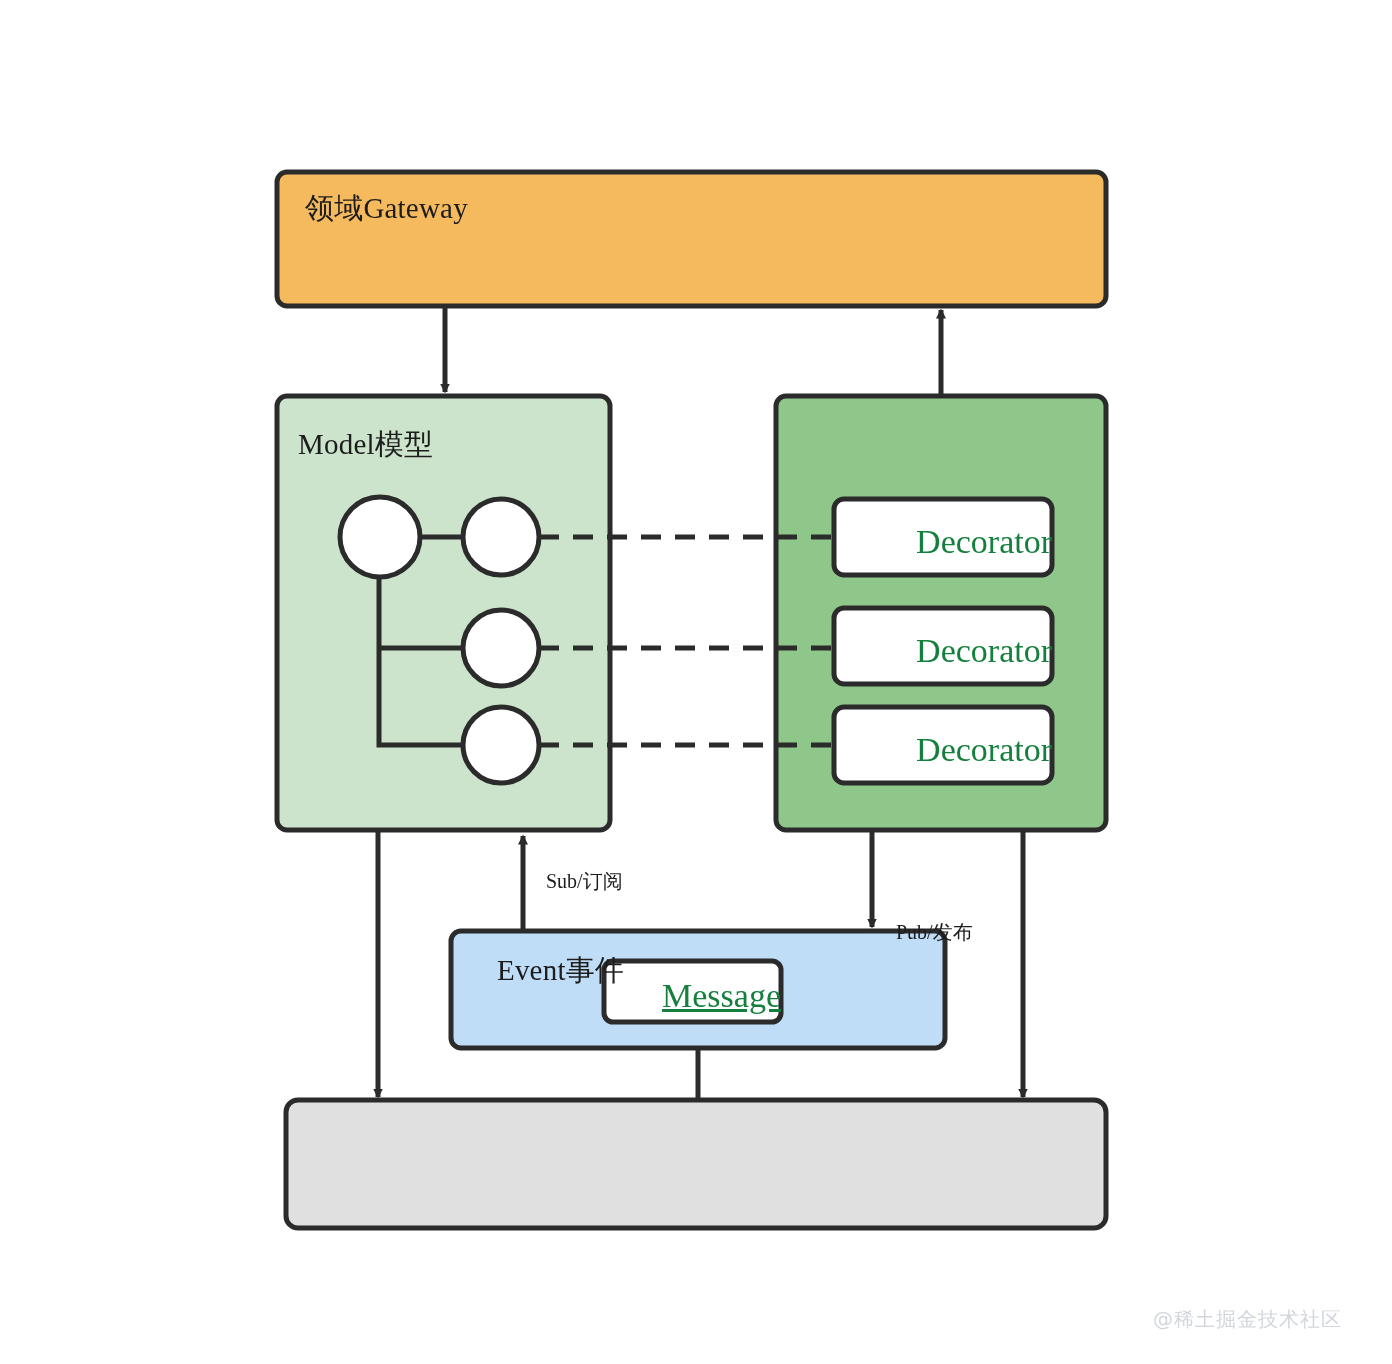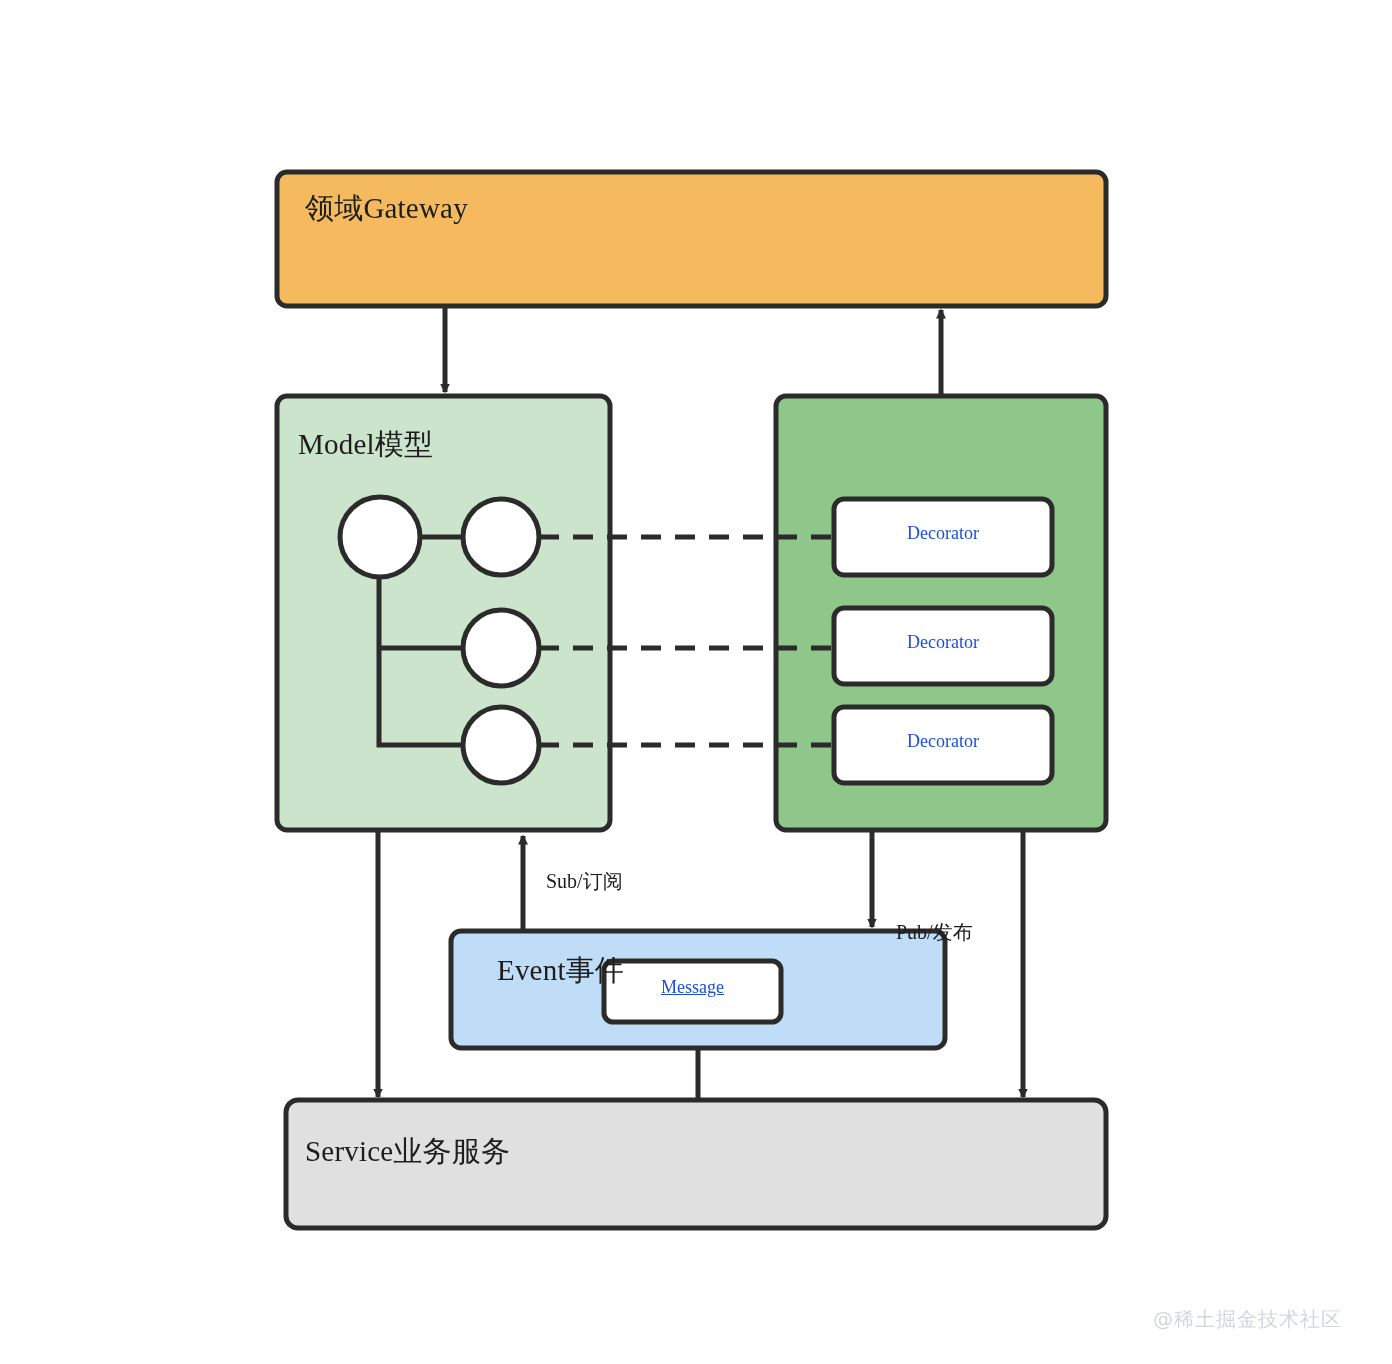--- a/index.html
+++ b/index.html
@@ -33,10 +33,10 @@
   }
   .inner-label {
     position: absolute;
-    font-size: 18px;
-    color: #1d4ed8;
+    font-size: 34px;
+    color: #15803d;
     white-space: nowrap;
-    text-align: center;
+    text-align: right;
   }
   .edge-label {
     position: absolute;

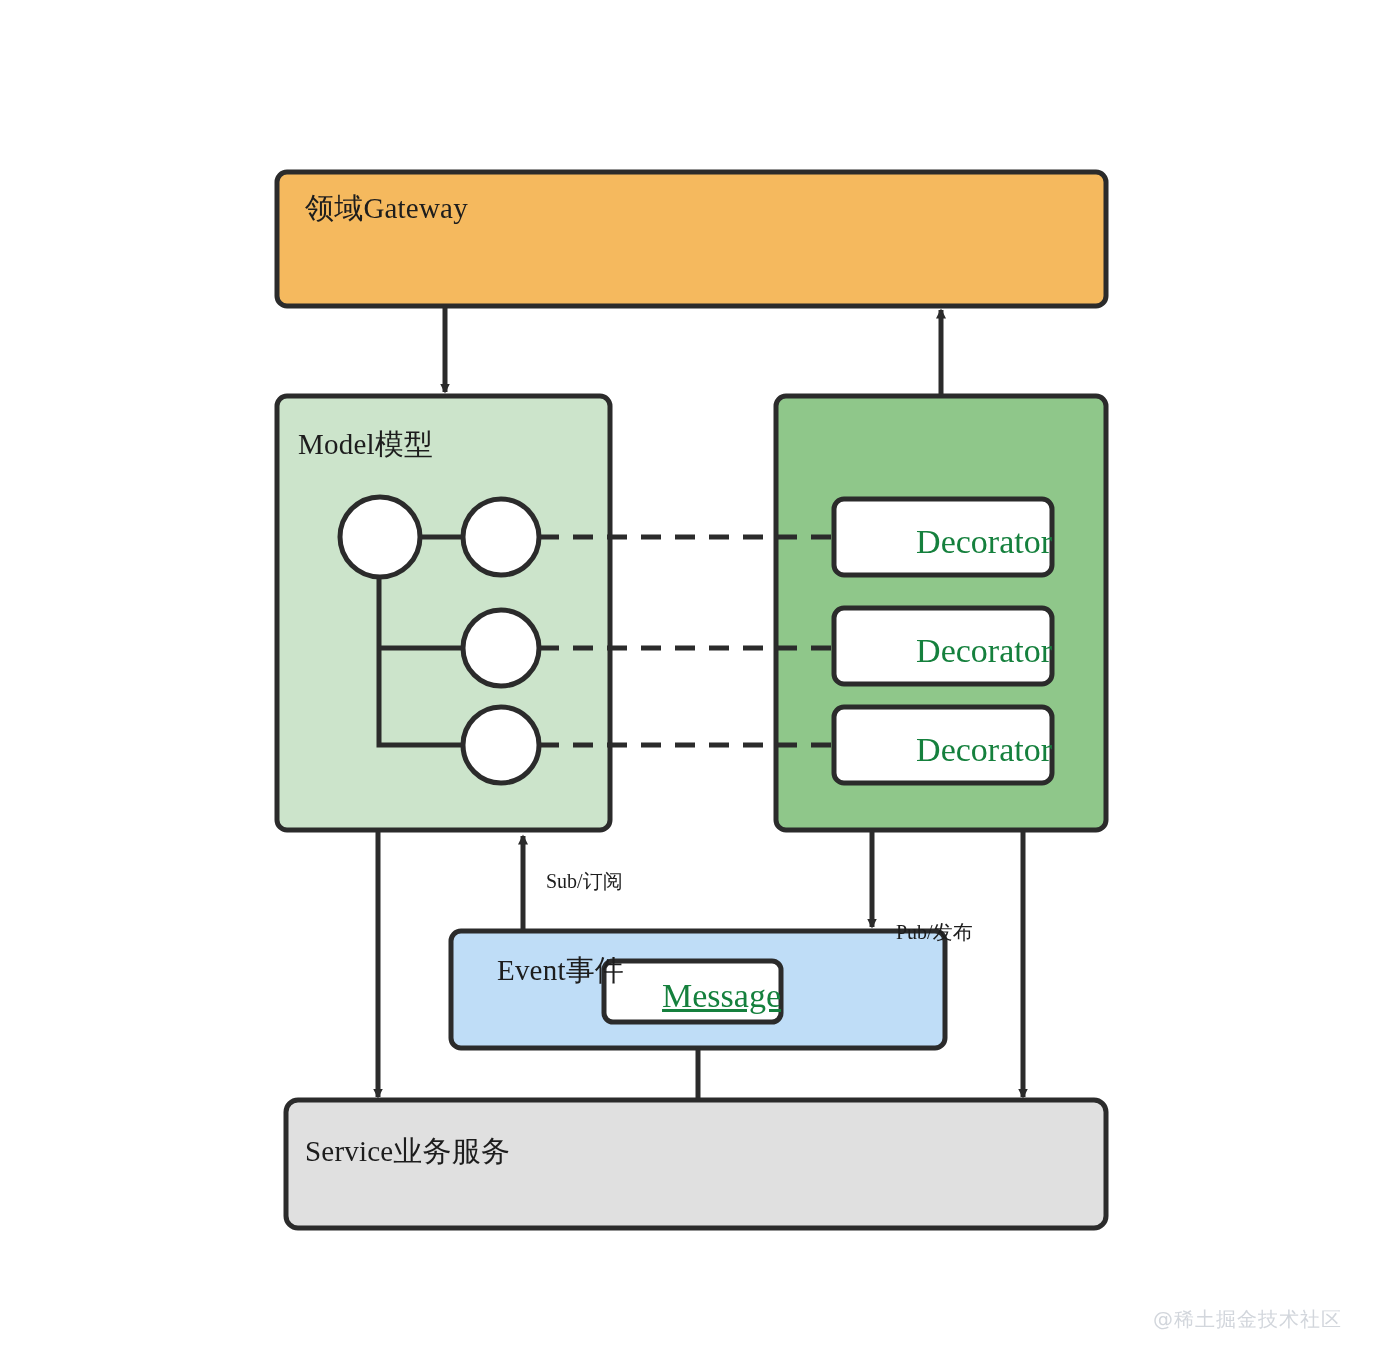--- a/index.html
+++ b/index.html
@@ -124,7 +124,6 @@
 
   <div class="inner-label" style="left:604px; top:977px; width:177px;text-decoration:underline;">Message</div>
 
-  <div class="box-label" style="left:305px; top:1132px;">Service业务服务</div>
 
   <div class="edge-label" style="left:546px; top:868px;">Sub/订阅</div>
 

